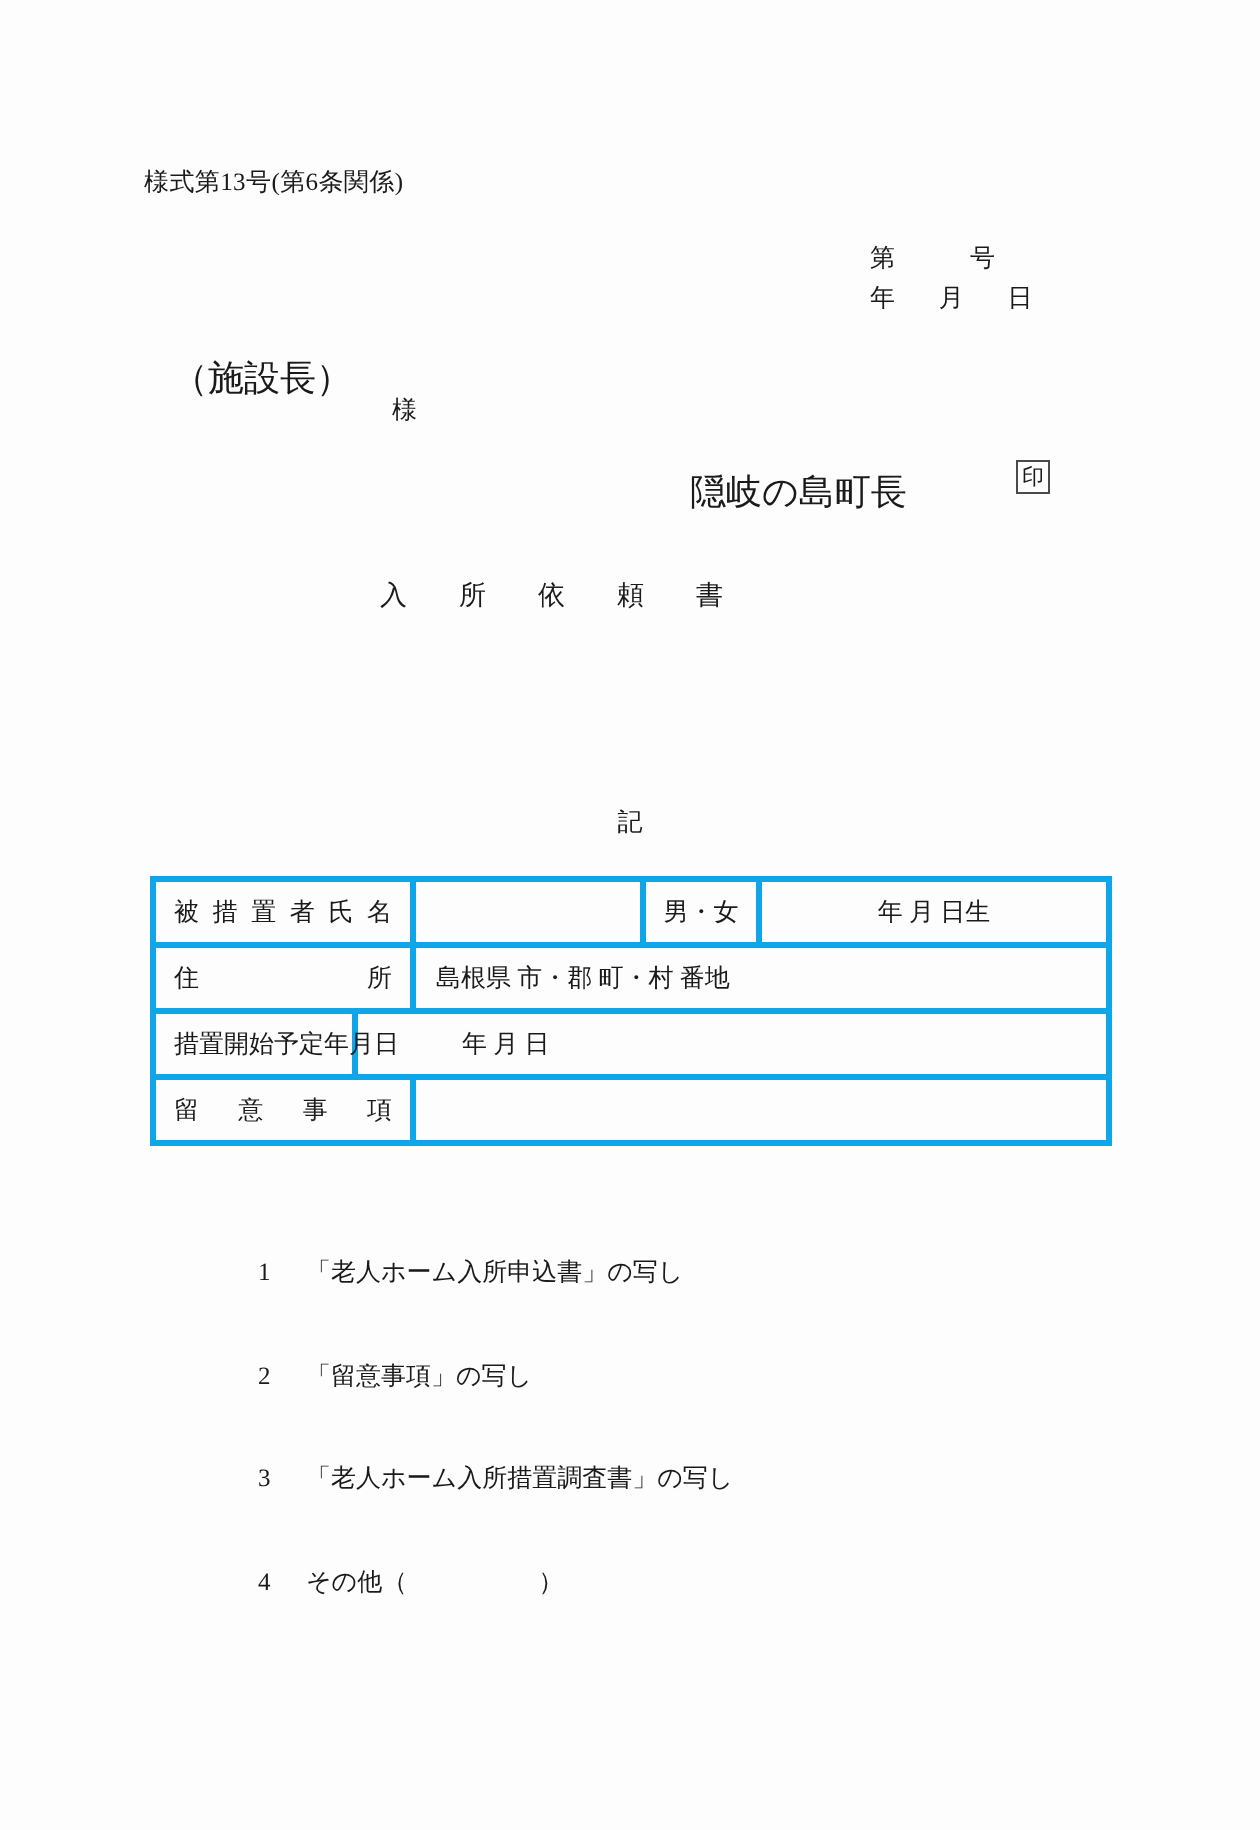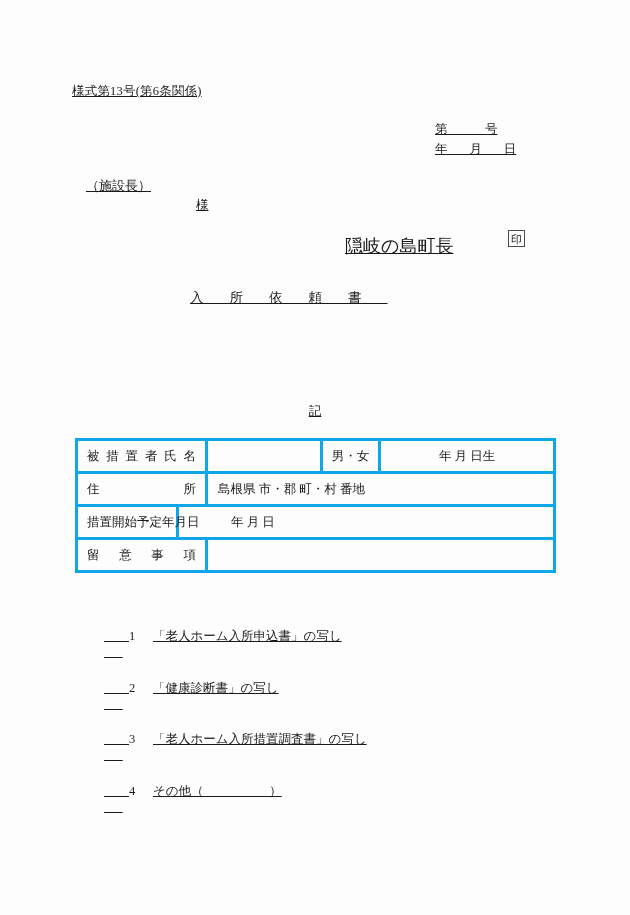--- a/index.html
+++ b/index.html
@@ -23,7 +23,7 @@
   }
 
   
-  .abs { position: absolute; white-space: pre; text-decoration: underline; }
+  .abs { position: absolute; white-space: pre; }
 
   
   #form-code {

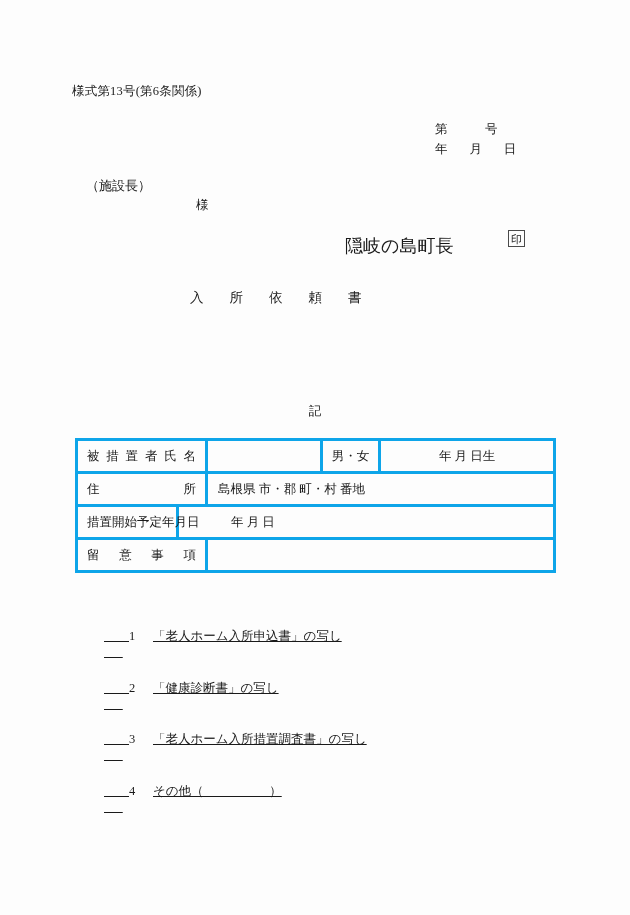--- a/index.html
+++ b/index.html
@@ -43,7 +43,7 @@
 
   #facility-head-label {
     left: 86px; top: 177px;
-    font-size: 13px;
+    font-size: 18px;
     text-align: center;
   }
   #addressee-honorific {

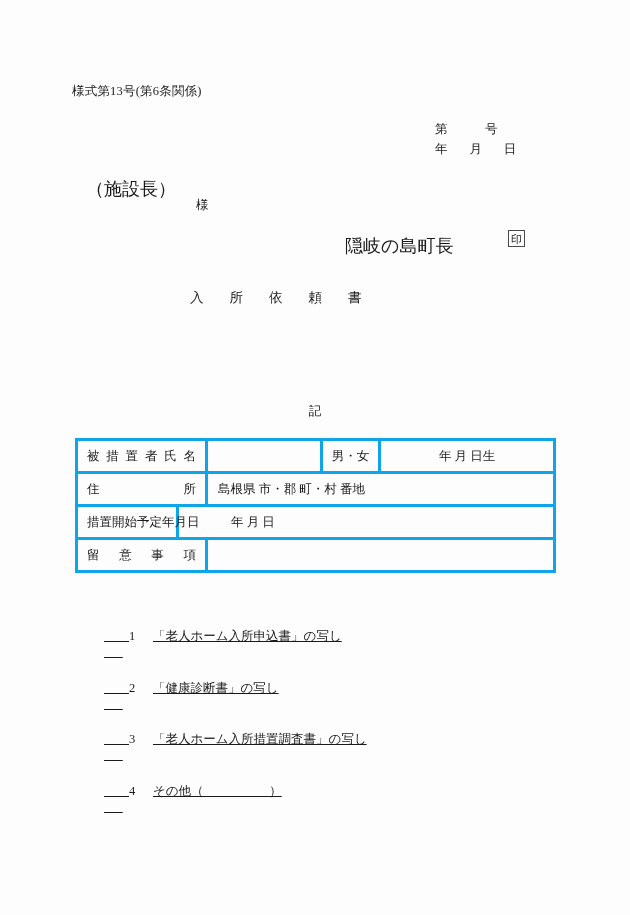--- a/index.html
+++ b/index.html
@@ -133,7 +133,6 @@
   #attach-list li {
     margin: 0 0 4.5px 0;
     white-space: pre;
-    text-decoration: underline;
   }
   .att-num { display: inline-block; width: 24px; }
 </style>

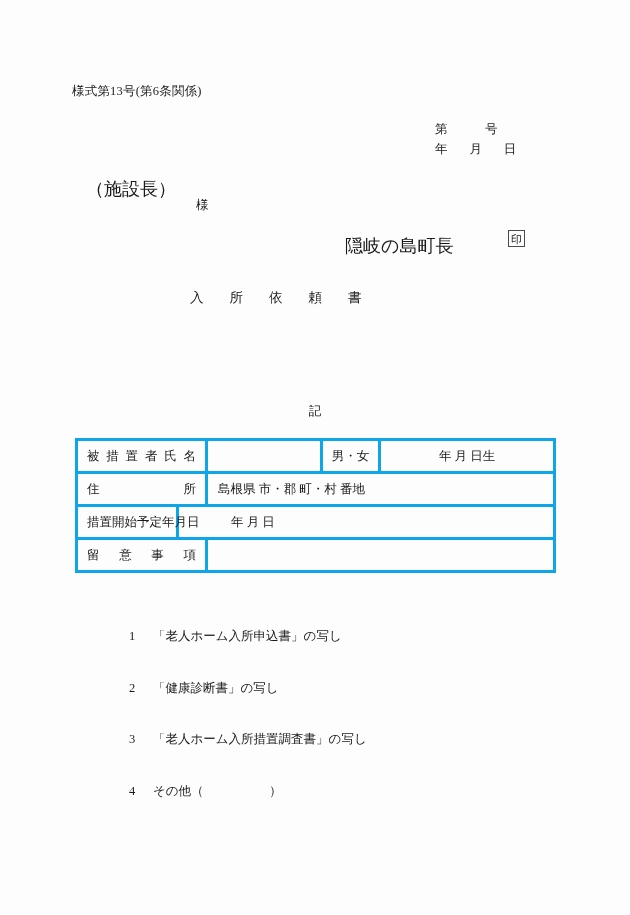--- a/index.html
+++ b/index.html
@@ -204,7 +204,7 @@
         <span class="att-num">1</span><span>「老人ホーム入所申込書」の写し</span>
       </li>
       <li>
-        <span class="att-num">2</span><span>「健康診断書」の写し</span>
+        <span class="att-num">2</span><span>「留意事項」の写し</span>
       </li>
       <li>
         <span class="att-num">3</span><span>「老人ホーム入所措置調査書」の写し</span>

